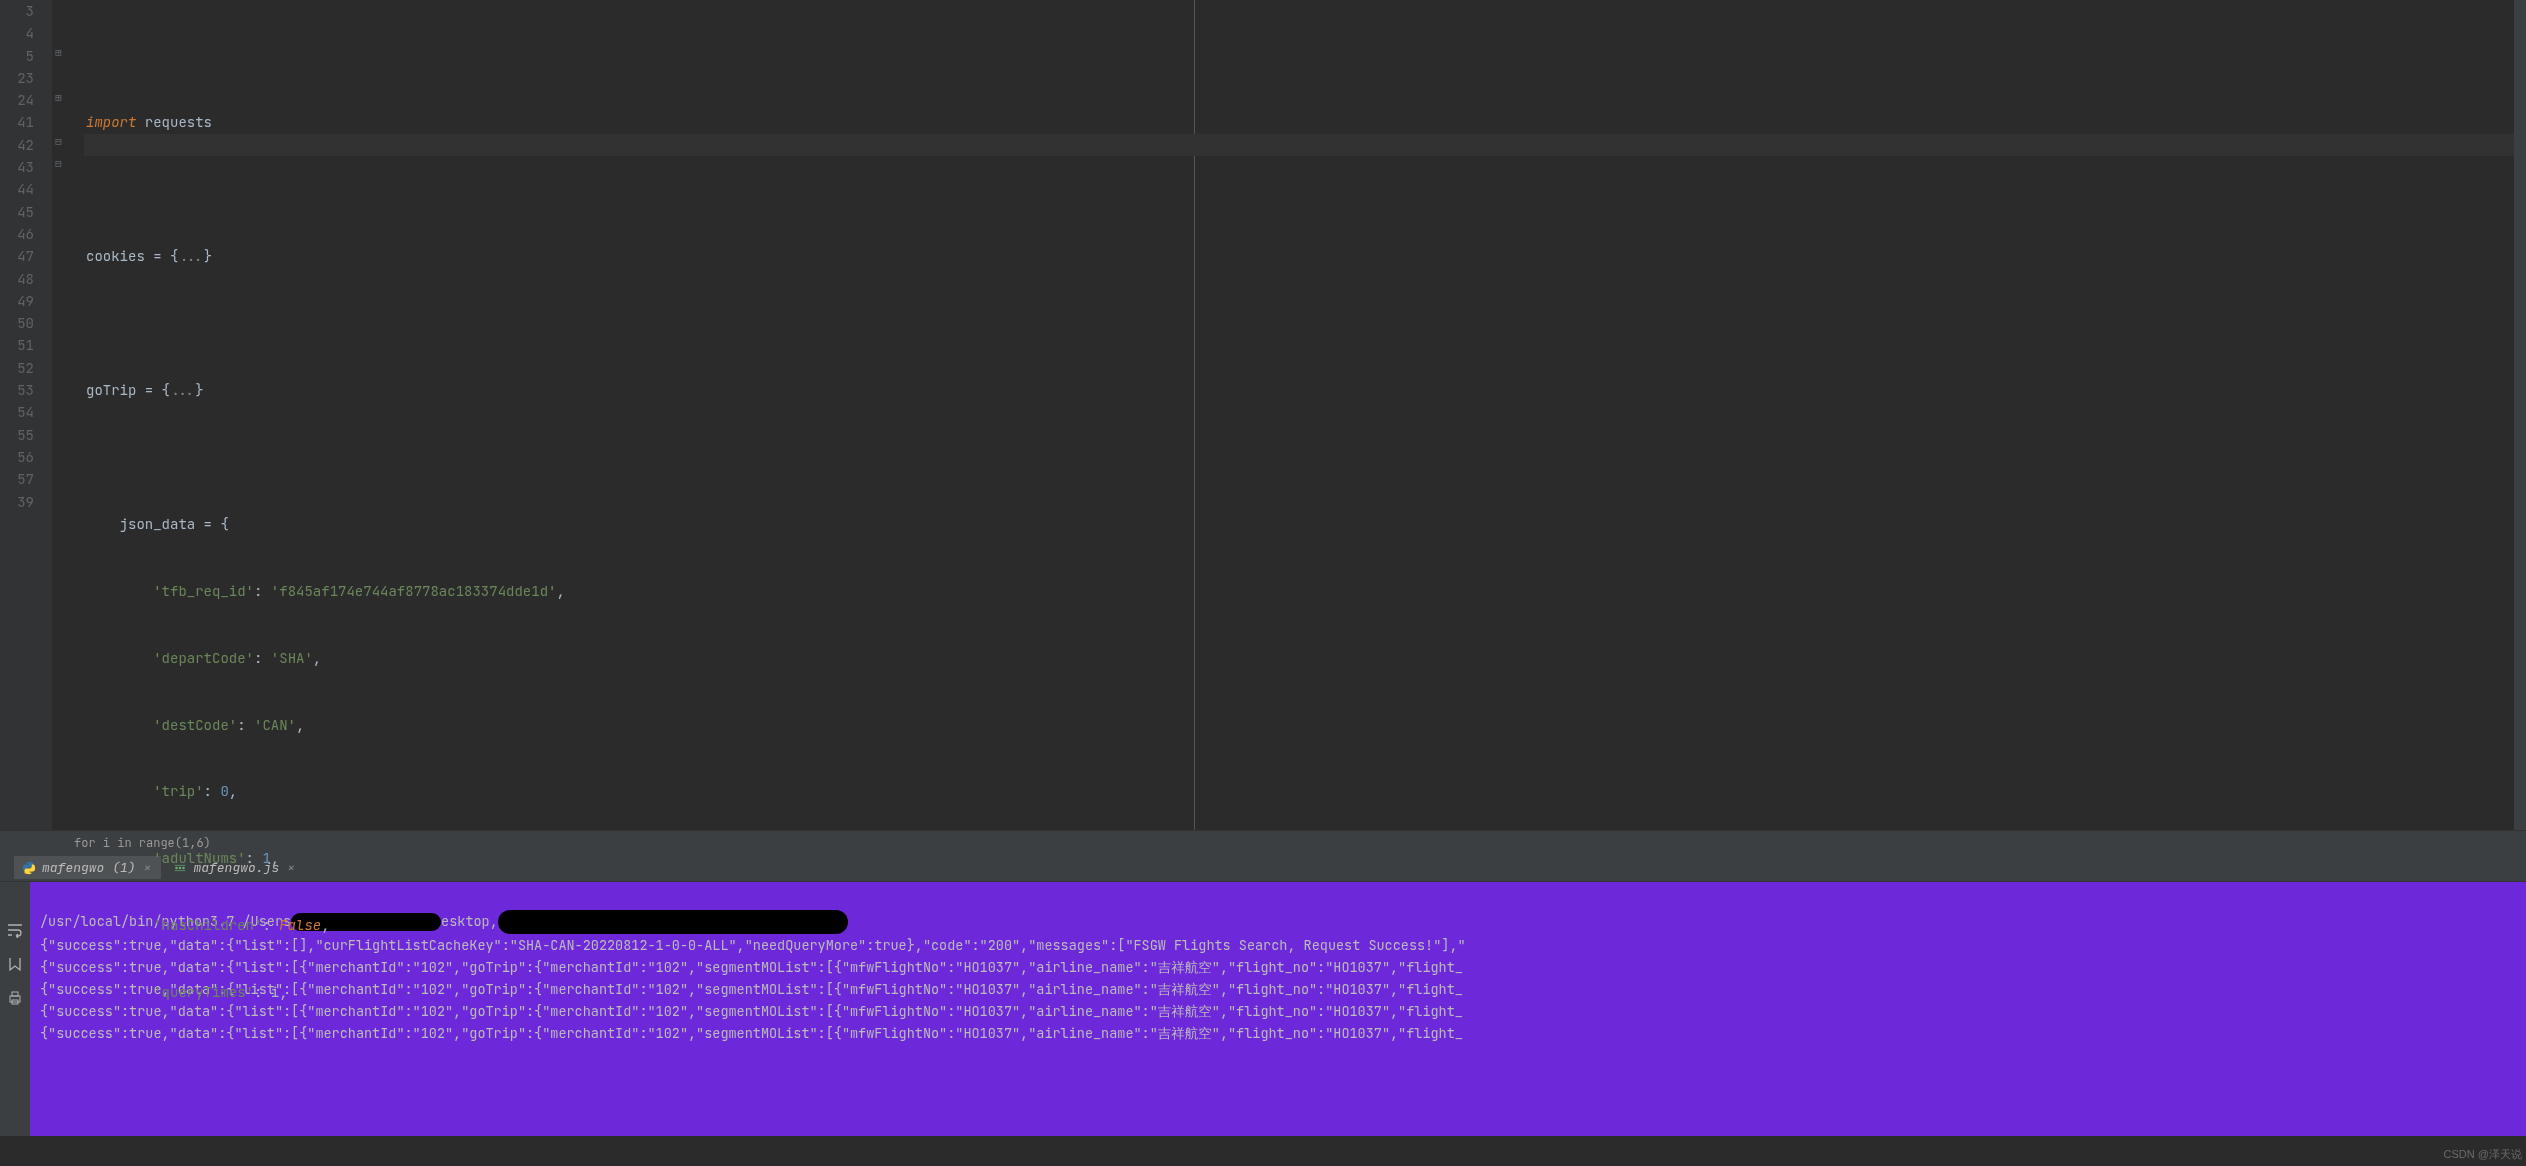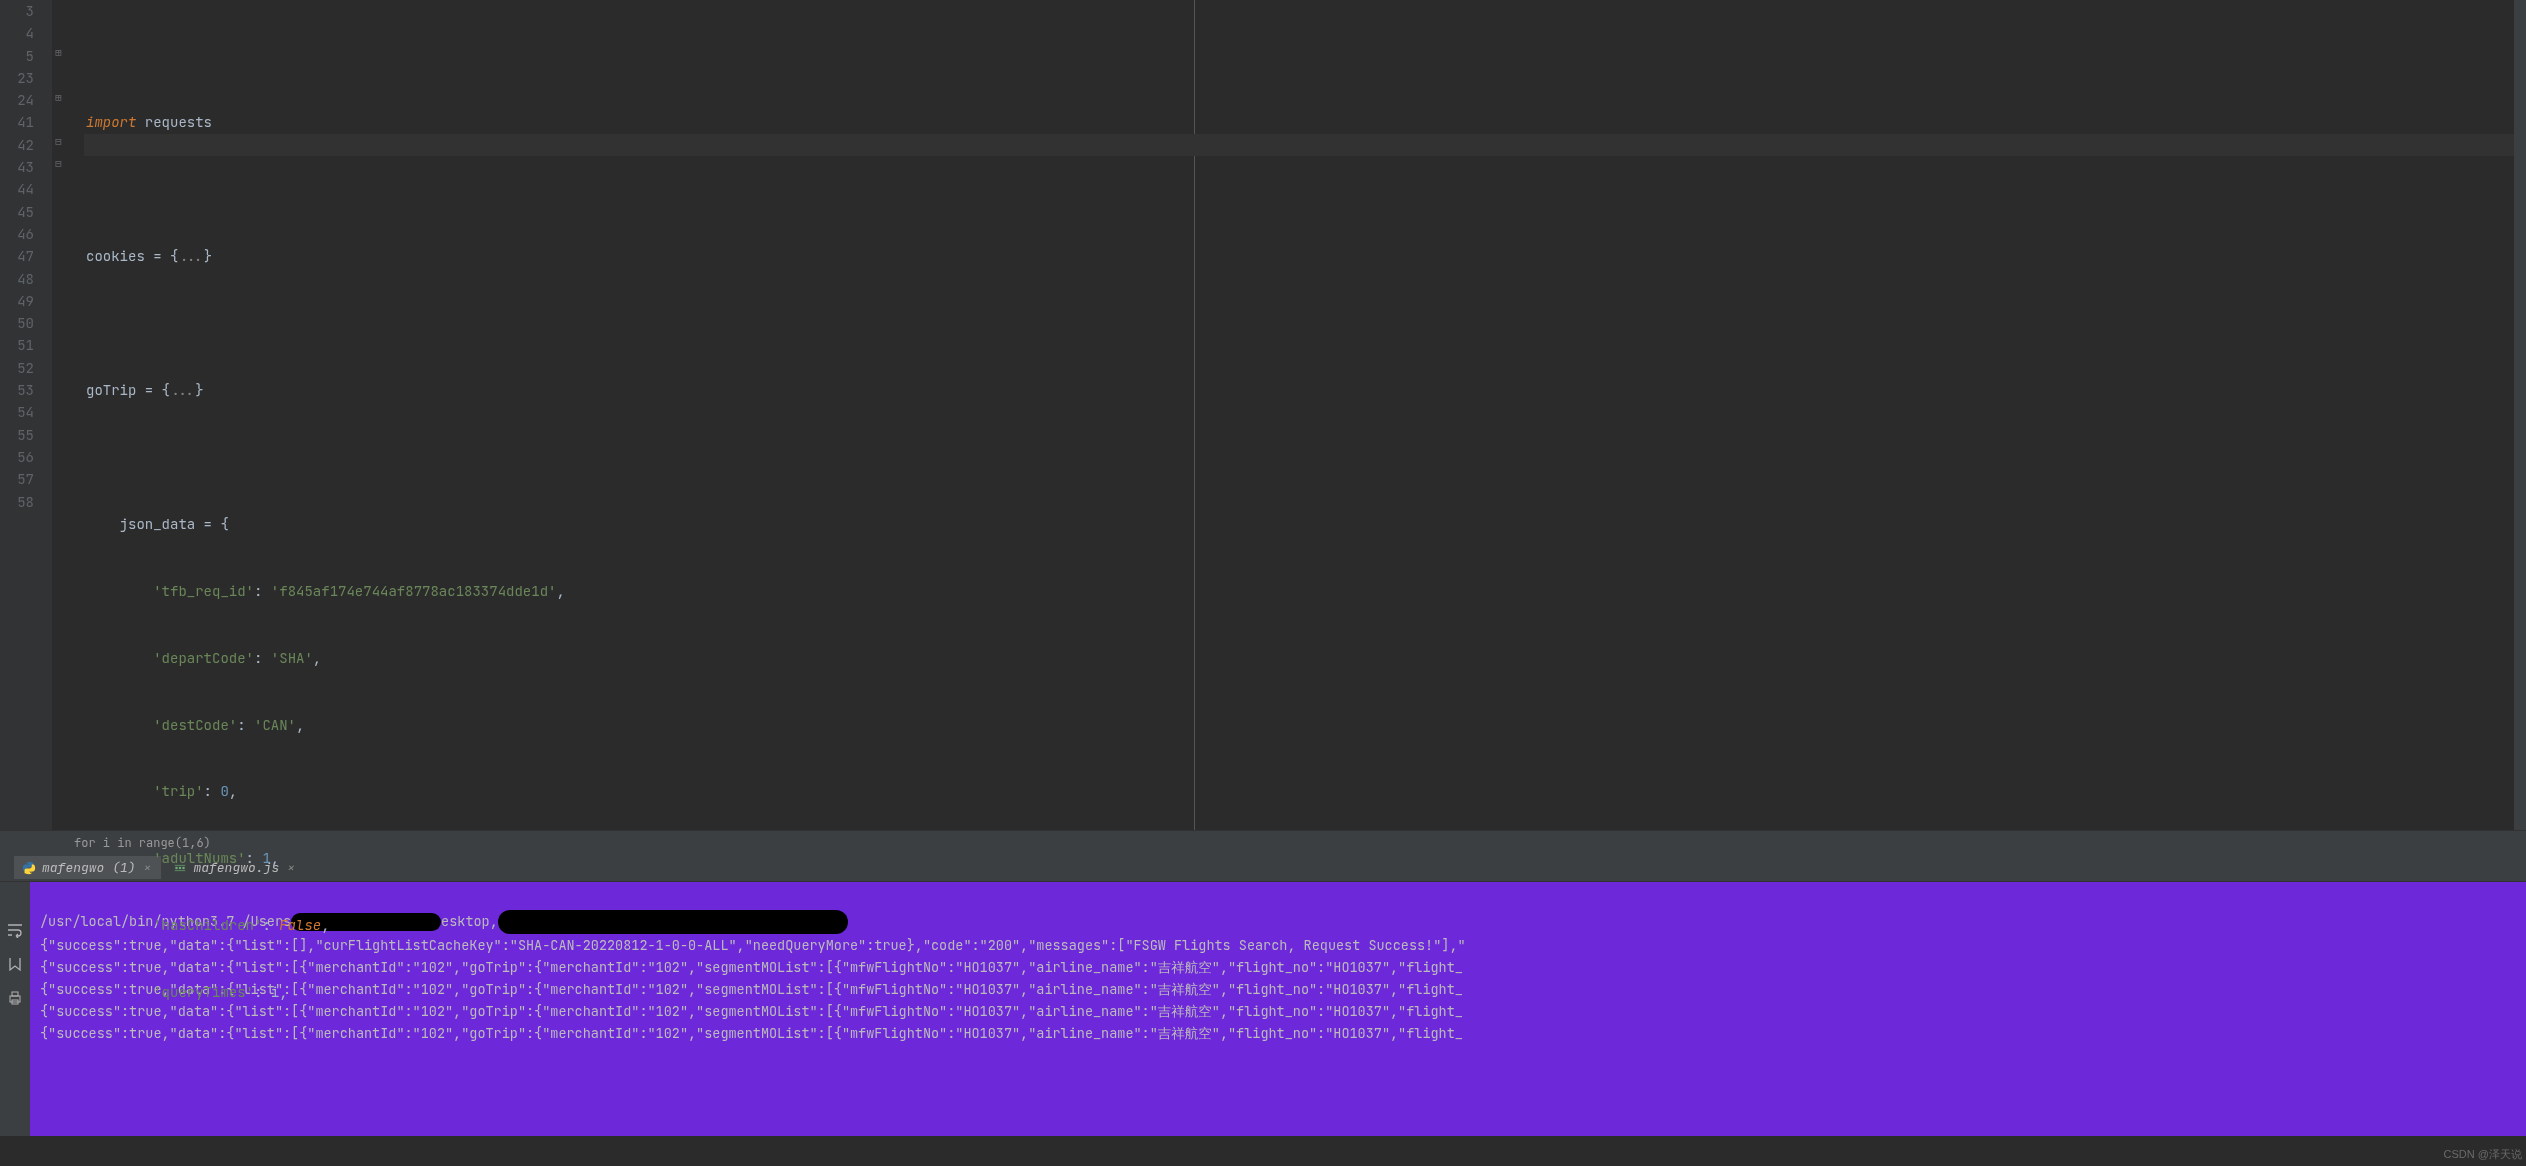--- a/index.html
+++ b/index.html
@@ -196,7 +196,7 @@
     <div class="ln">55</div>
     <div class="ln">56</div>
     <div class="ln">57</div>
-    <div class="ln">58</div>
+    <div class="ln">39</div>
   </div>
 
   <div class="fold-col">

